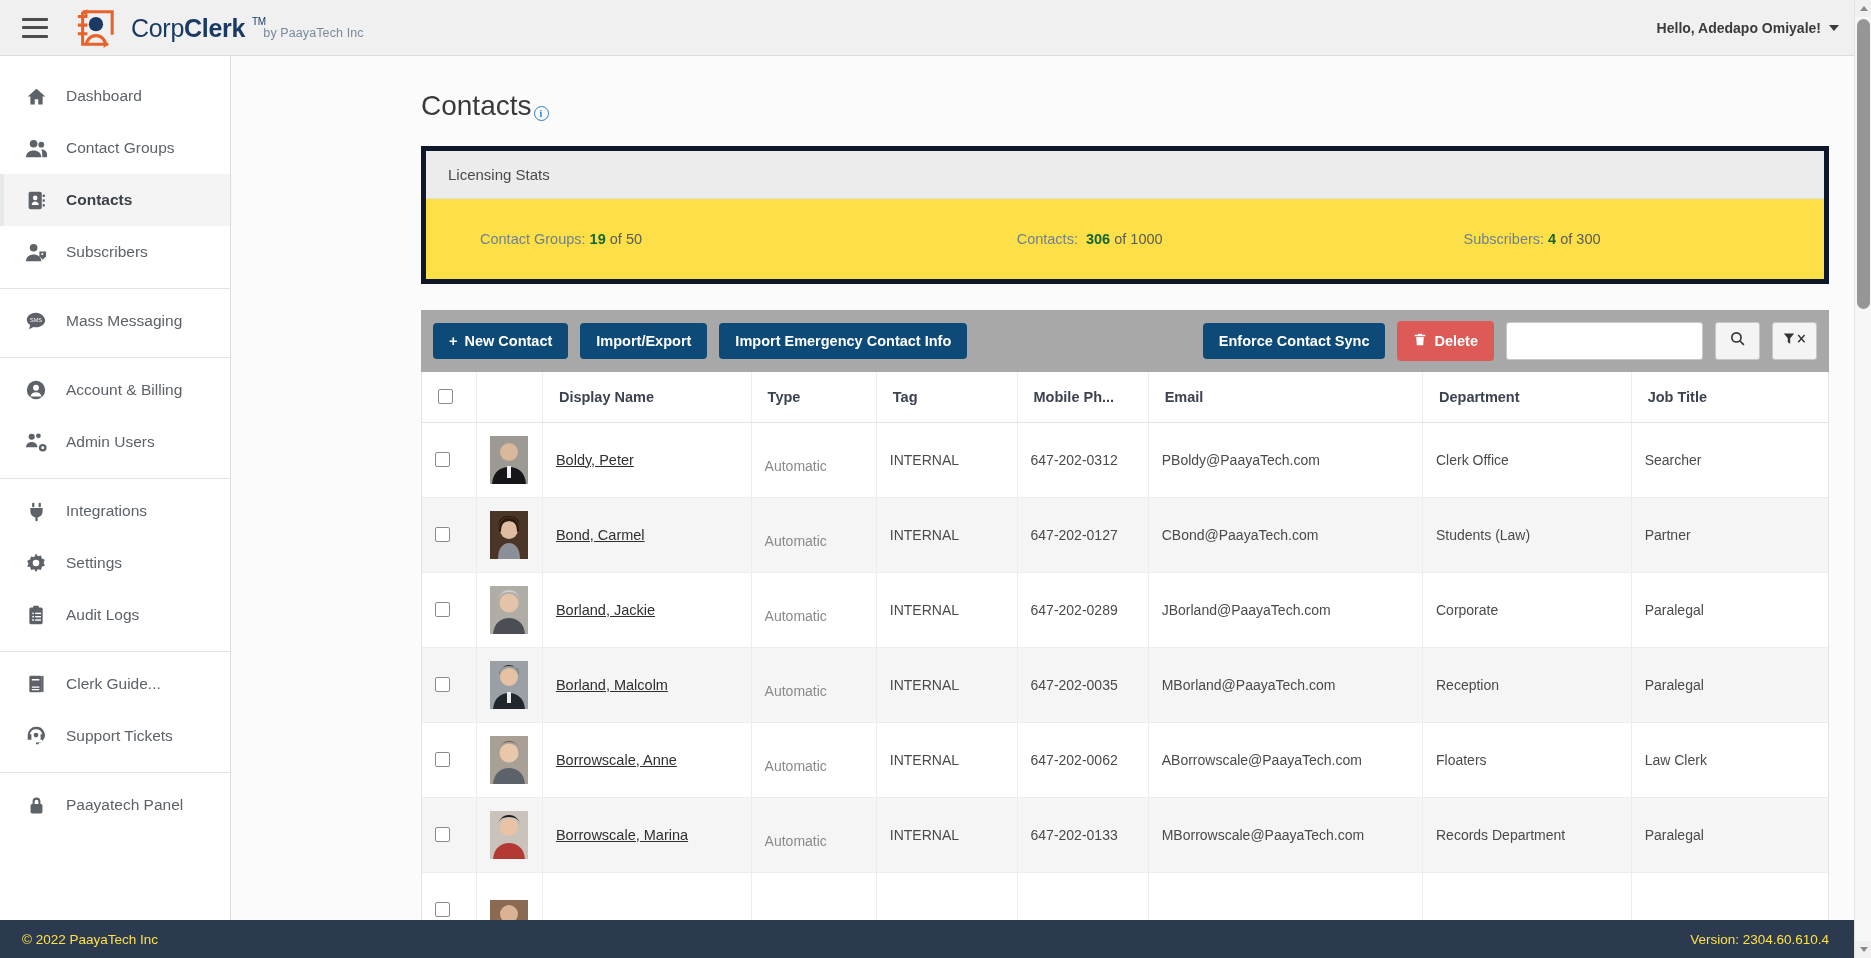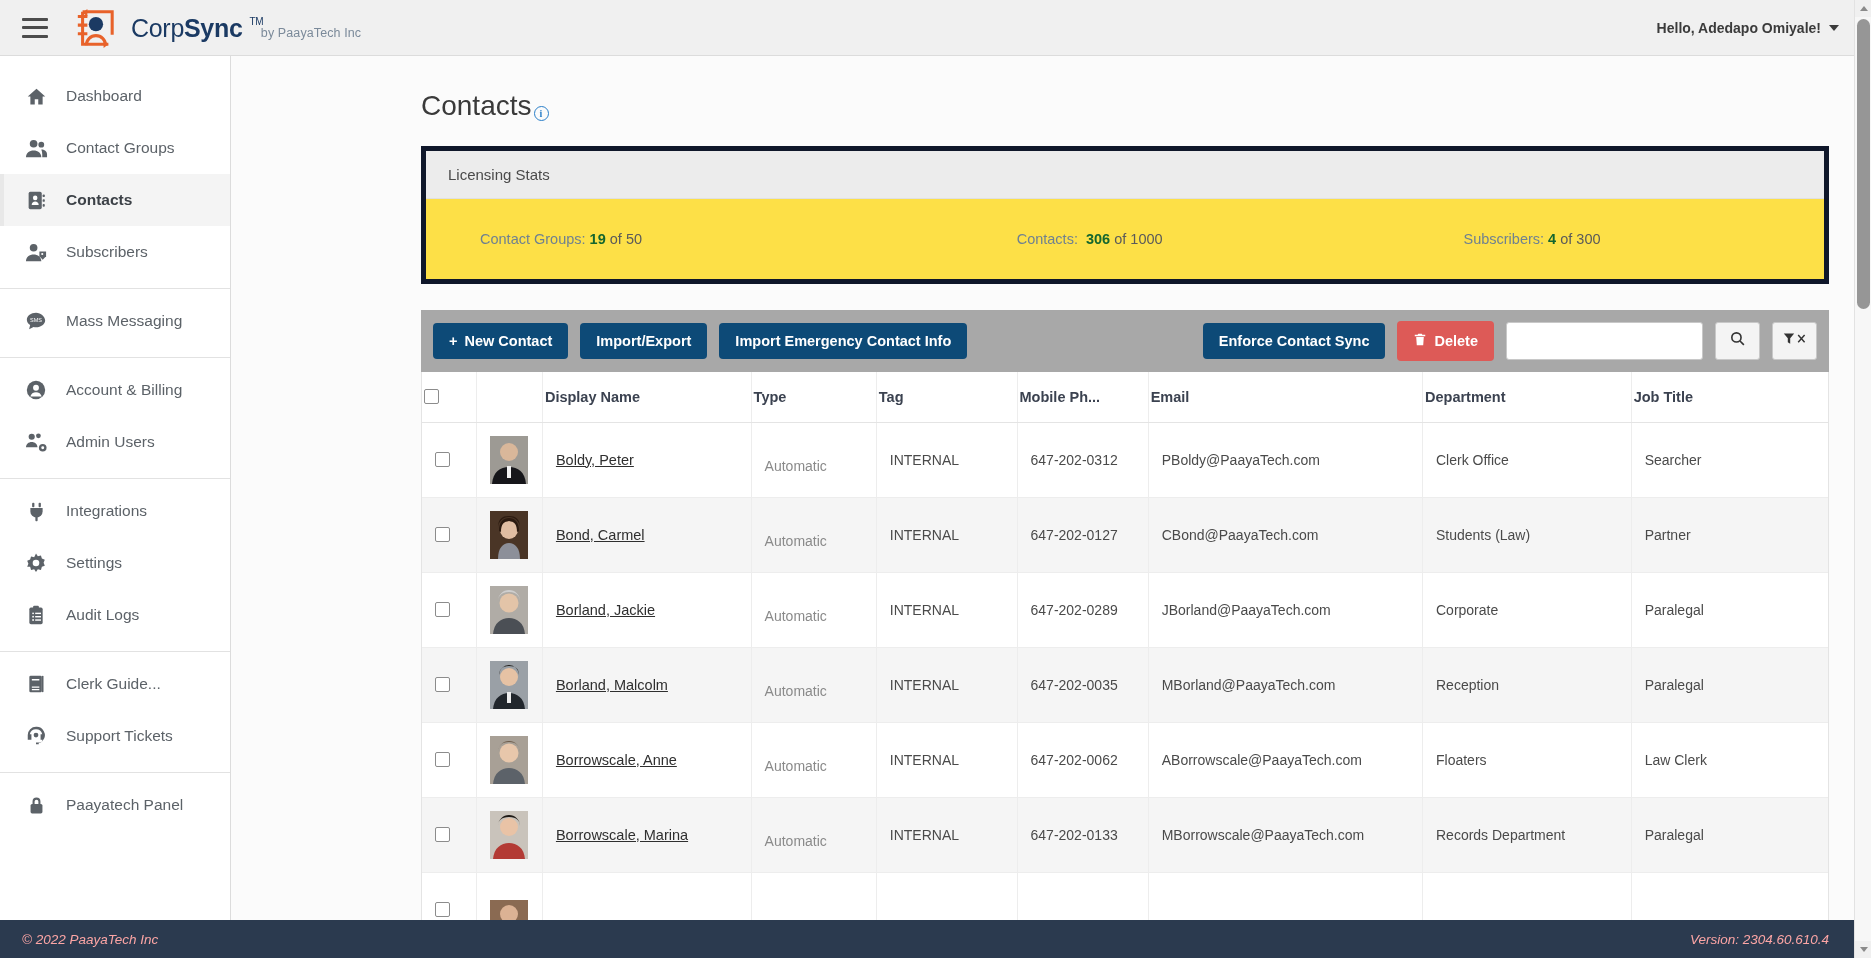--- a/index.html
+++ b/index.html
@@ -178,7 +178,7 @@
         </svg>
       </span>
       <span class="brand-text">
-        <span class="brand-name"><span>Corp</span><b>Sync</b><span class="tm">TM</span></span>
+        <span class="brand-name"><span>Corp</span><b>Clerk</b><span class="tm">TM</span></span>
         <span class="brand-sub">by PaayaTech Inc</span>
       </span>
     </div>

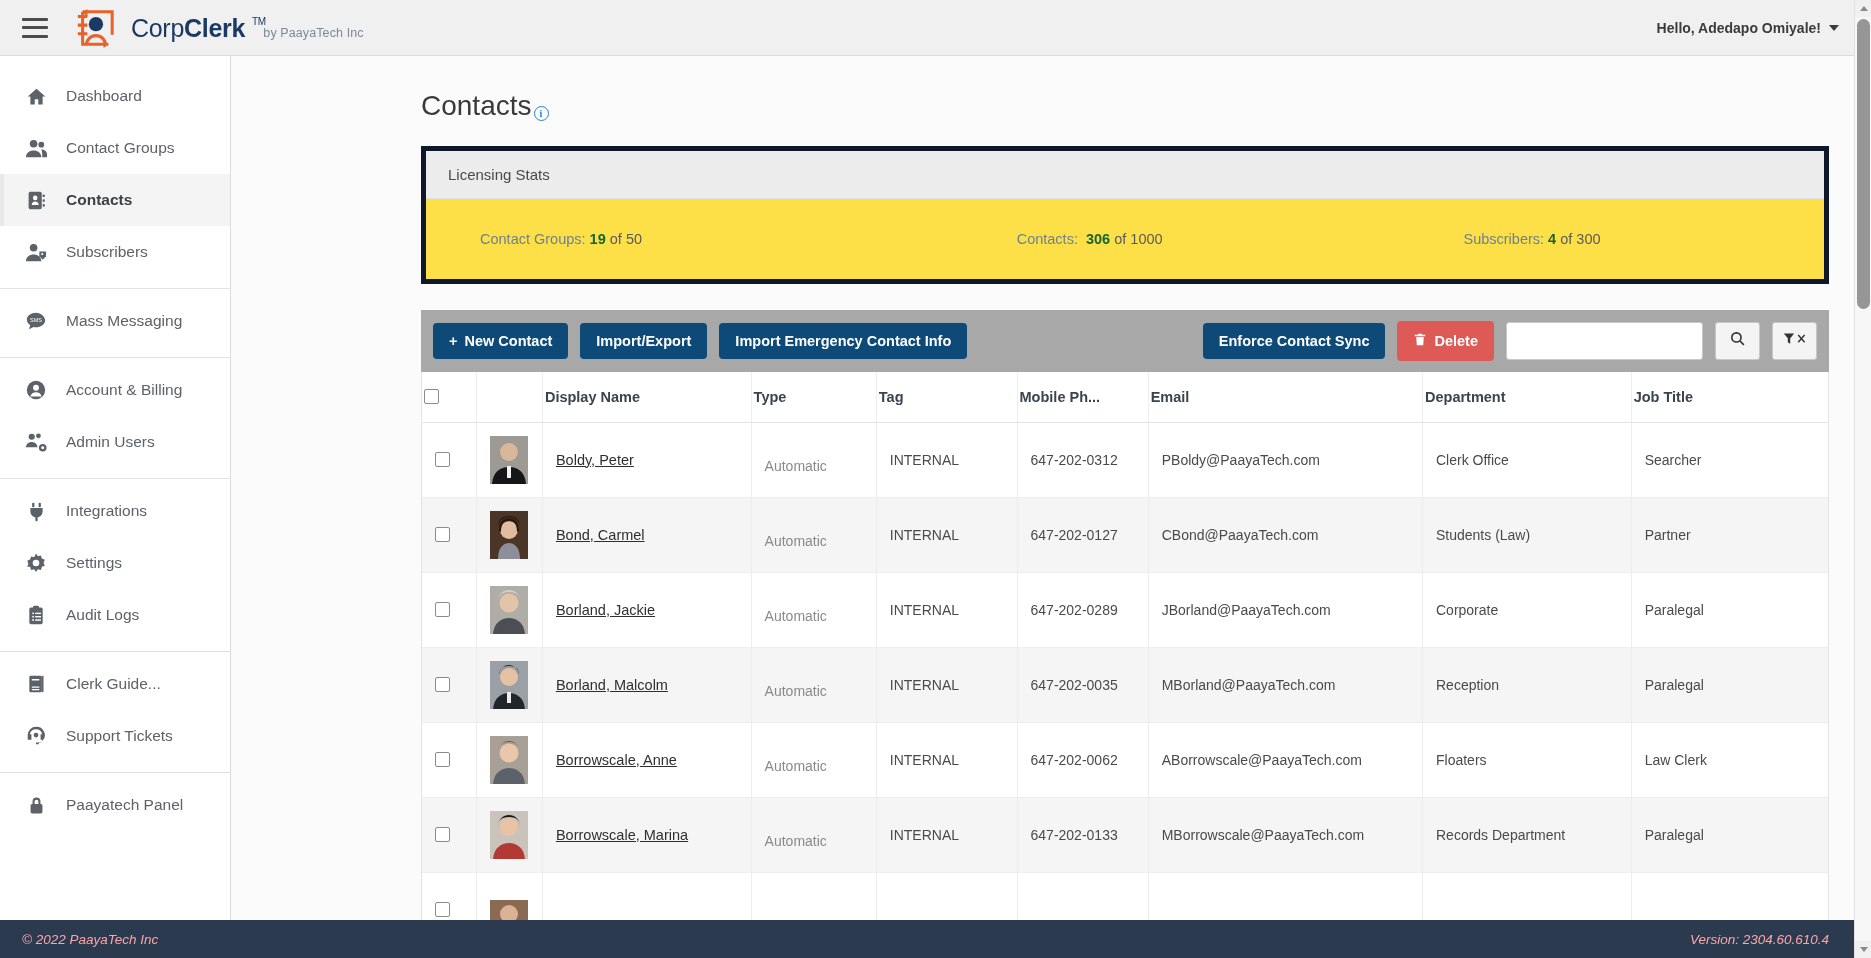--- a/index.html
+++ b/index.html
@@ -109,7 +109,7 @@
   table { border-collapse: collapse; width:100%; table-layout: fixed; }
   th {
     text-align:left; font-size:14.5px; font-weight:700; color:#3b4250;
-    padding: 17px 2px; border-bottom:1px solid #e4e4e4; border-right:1px solid #ededed;
+    padding: 17px 16px; border-bottom:1px solid #e4e4e4; border-right:1px solid #ededed;
     background:#fff; vertical-align: middle;
   }
   td {

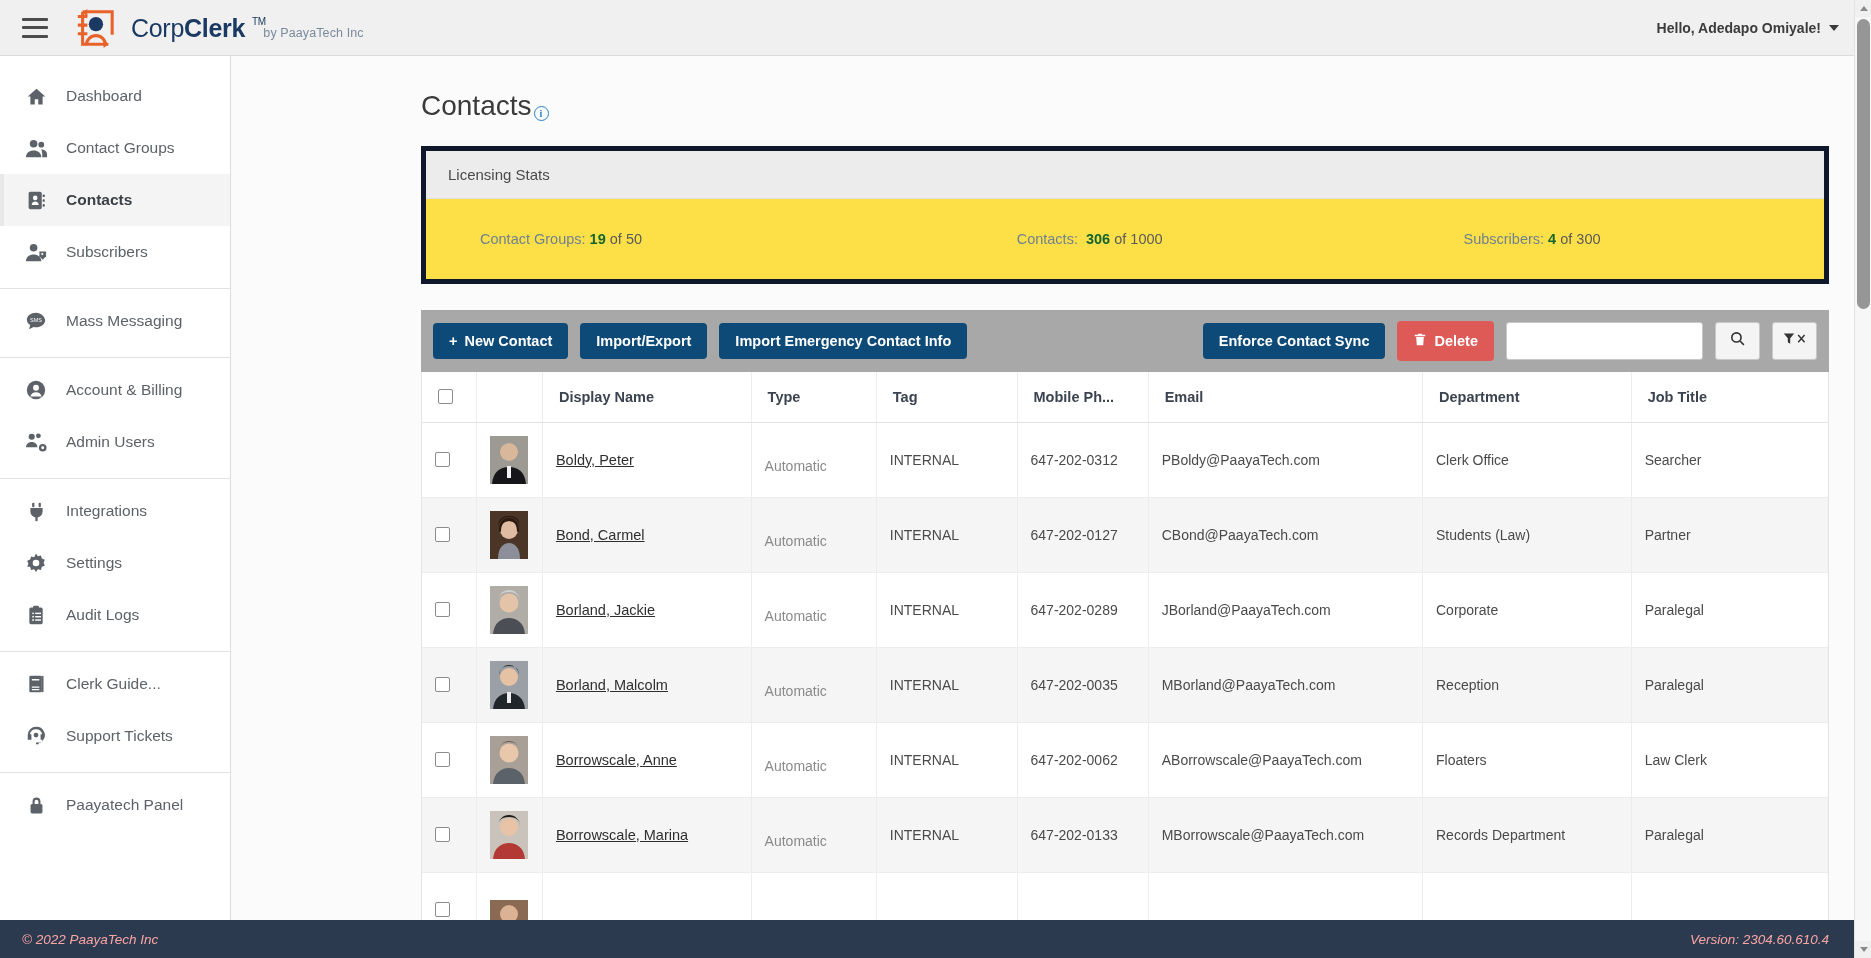--- a/index.html
+++ b/index.html
@@ -135,8 +135,8 @@
 
   
   .footer {
-    height: 38px; flex:0 0 38px; background:#2b3a4f; color:#fca5a5;
-    display:flex; align-items:center; padding: 12px 22px; font-size:13.5px;font-style:italic;
+    height: 38px; flex:0 0 38px; background:#2b3a4f; color:#fde047;
+    display:flex; align-items:center; padding: 12px 22px; font-size:13.5px;
   }
   .footer .ver { margin-left:auto; padding-right: 20px;}
 

